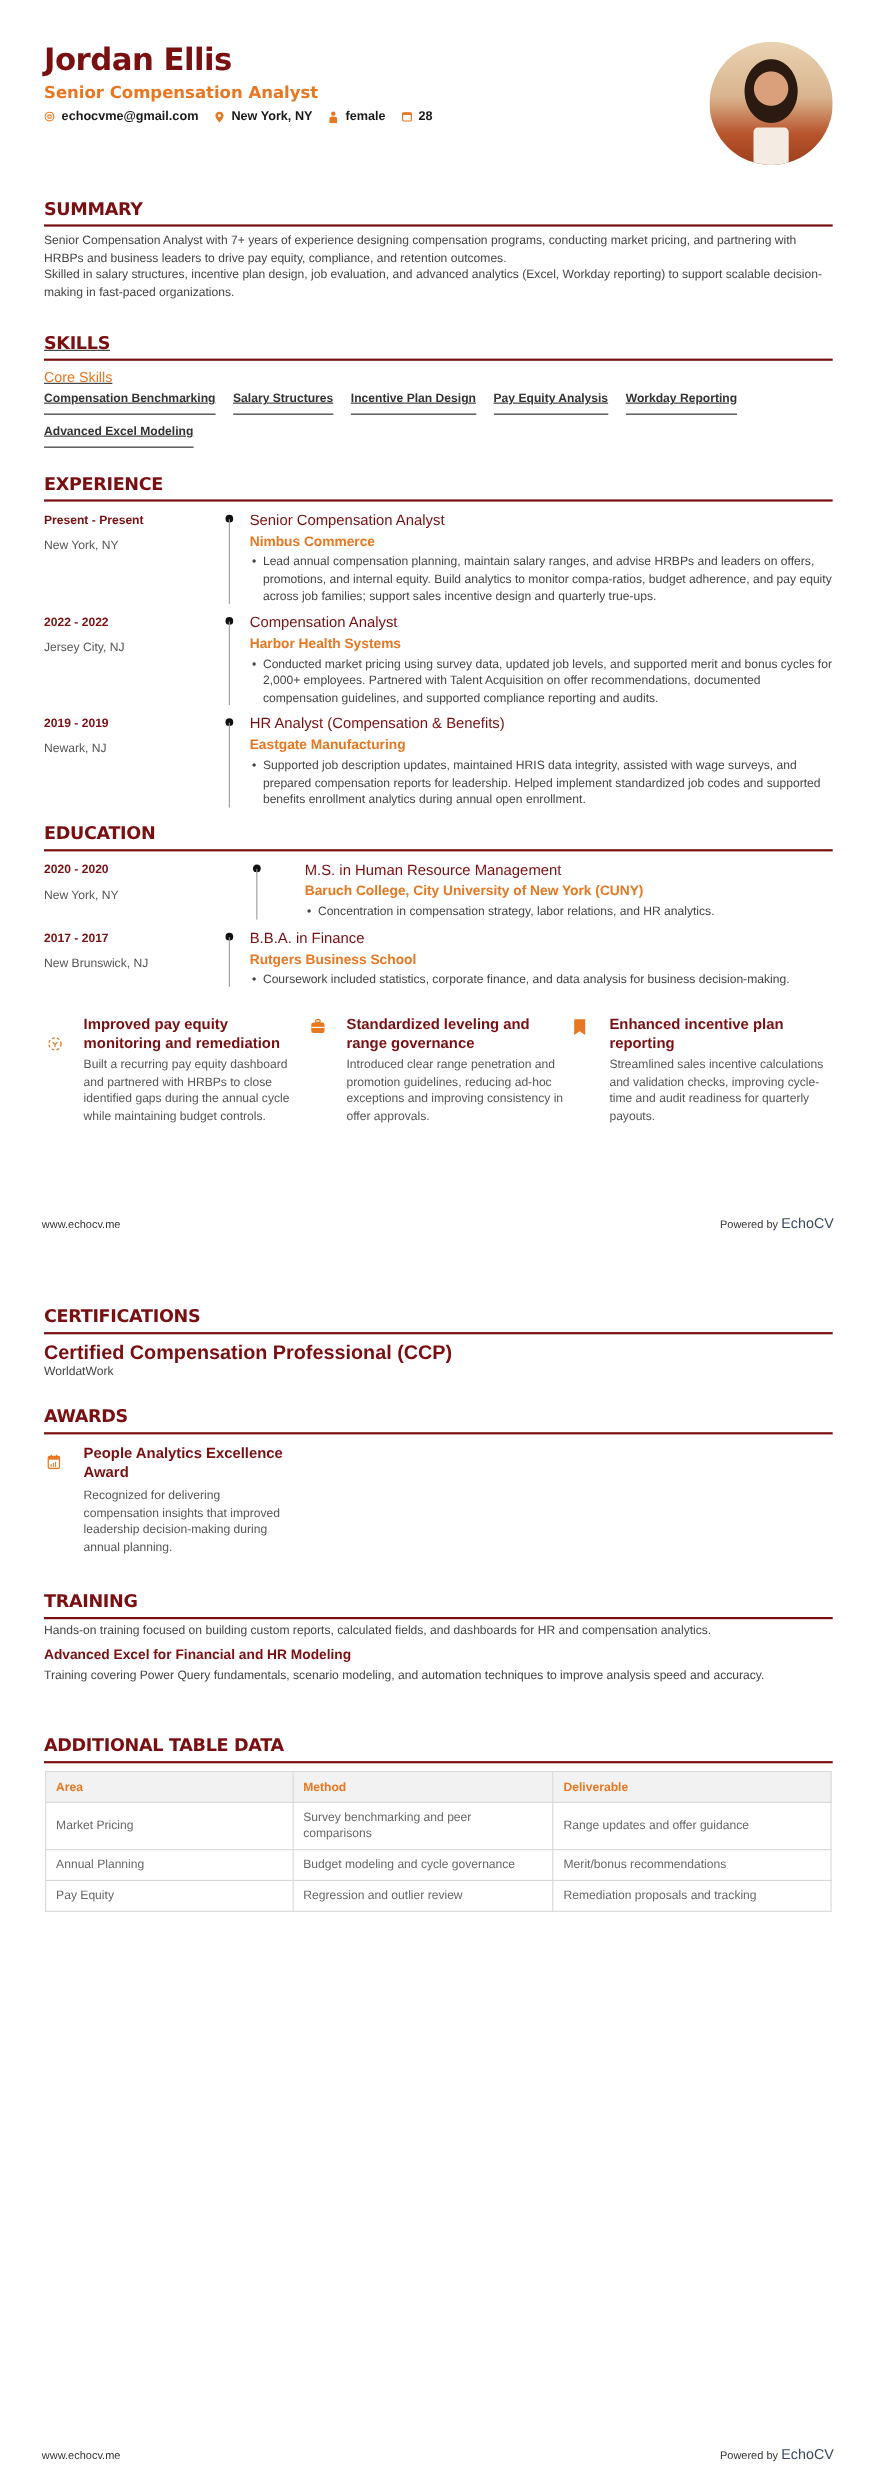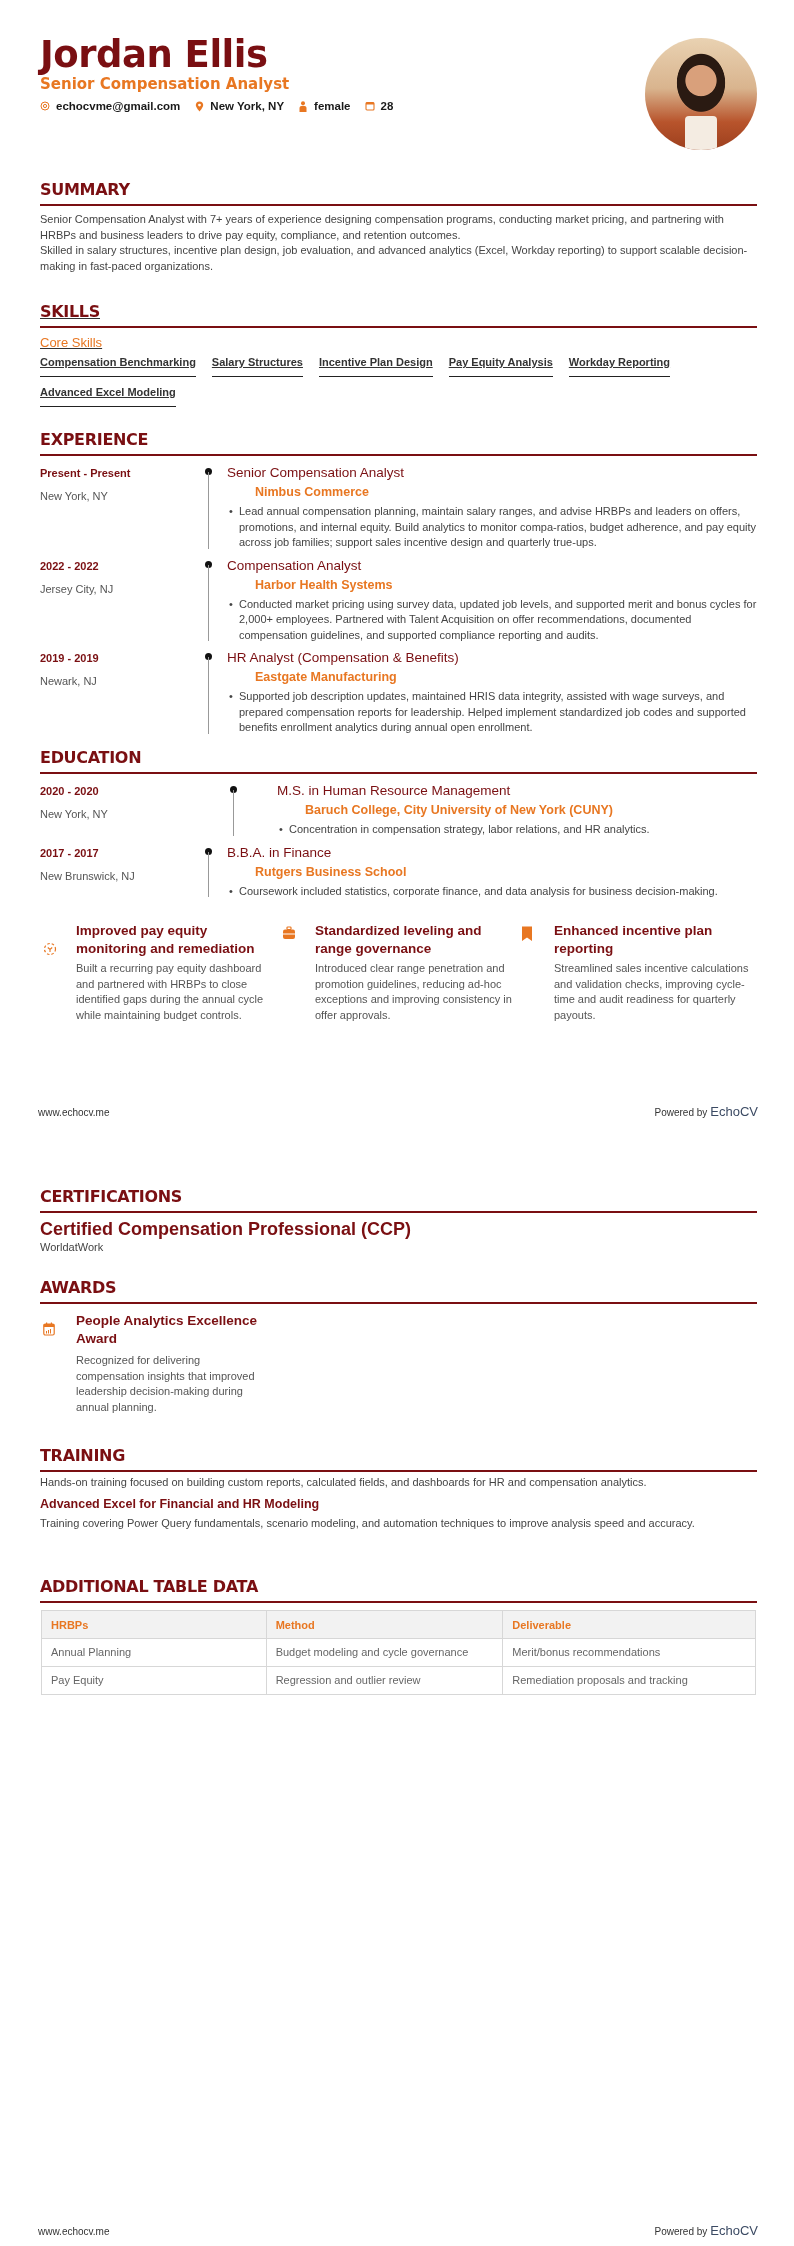--- a/index.html
+++ b/index.html
@@ -24,7 +24,7 @@
   .name {
     font-family: "DejaVu Sans", sans-serif;
     font-weight: bold;
-    font-size: 37px;
+    font-size: 28px;
     color: #7a0f12;
     letter-spacing: -0.5px;
     line-height: 34px;

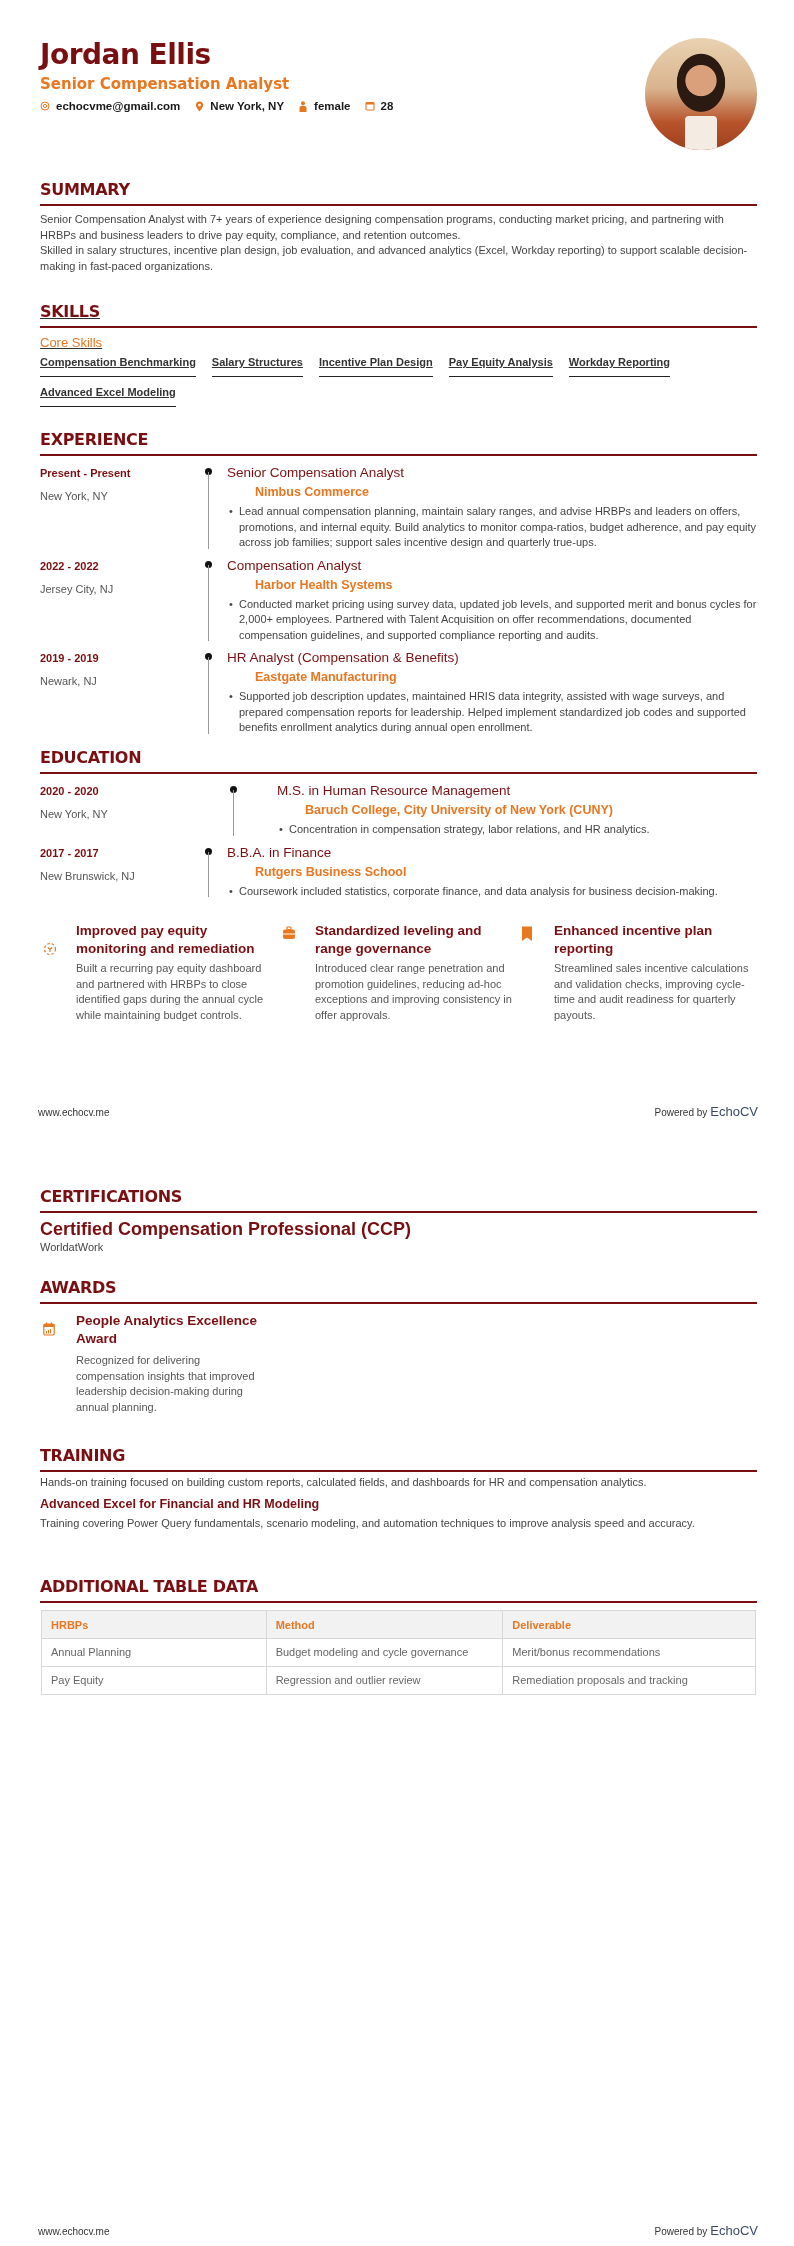--- a/index.html
+++ b/index.html
@@ -88,7 +88,7 @@
   .tl-rail .line { position: absolute; left: 3px; top: 8px; bottom: 2px; width: 1px; background: #999; }
   .tl-right { flex: 1; }
   .tl-role { font-size: 13.5px; color: #7a0f12; line-height: 18px; }
-  .tl-org { font-size: 12.5px; font-weight: bold; color: #e87722; line-height: 18px; margin-top: 1px; margin-left: 28px; }
+  .tl-org { font-size: 12.5px; font-weight: bold; color: #e87722; line-height: 18px; margin-top: 1px; }
   .tl-bullets { list-style: none; margin-top: 3px; }
   .tl-bullets li { font-size: 11px; color: #444; line-height: 15.5px; padding-left: 12px; position: relative; }
   .tl-bullets li::before { content: "•"; position: absolute; left: 2px; top: 0; }

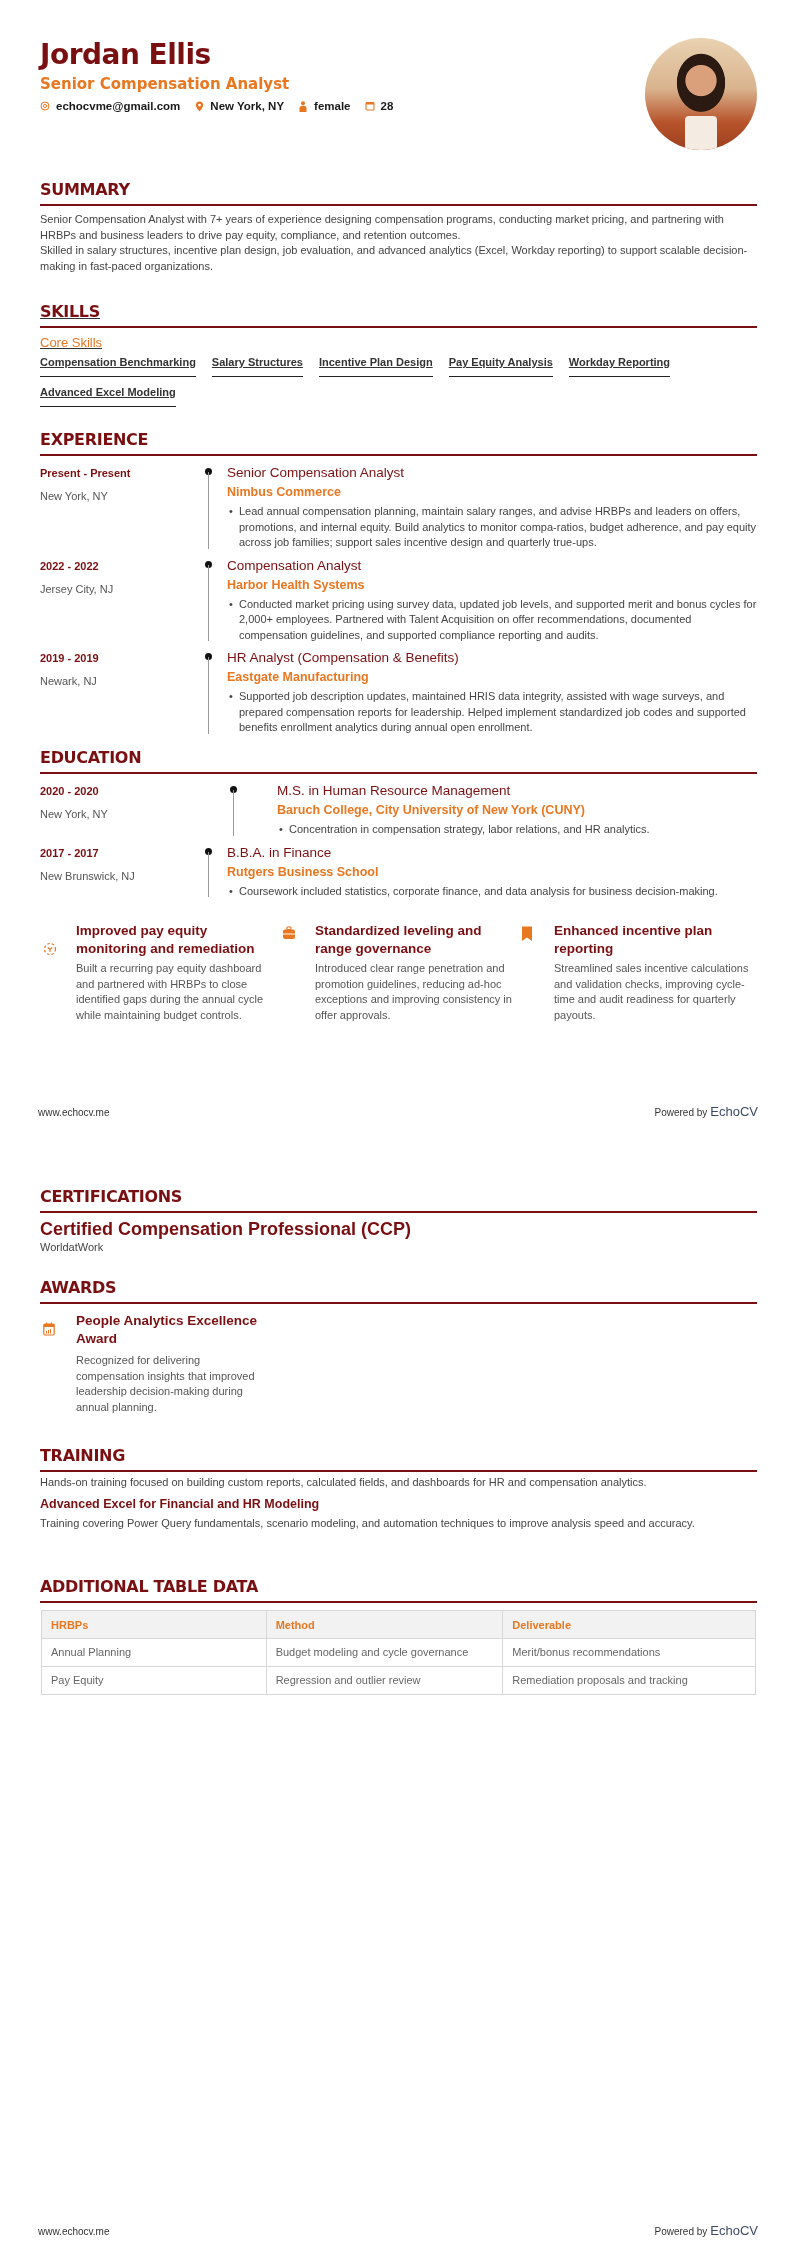--- a/index.html
+++ b/index.html
@@ -385,7 +385,7 @@
         </colgroup>
       <thead>
         <tr>
-          <th>HRBPs</th>
+          <th>Area</th>
           <th>Method</th>
           <th>Deliverable</th>
         </tr>

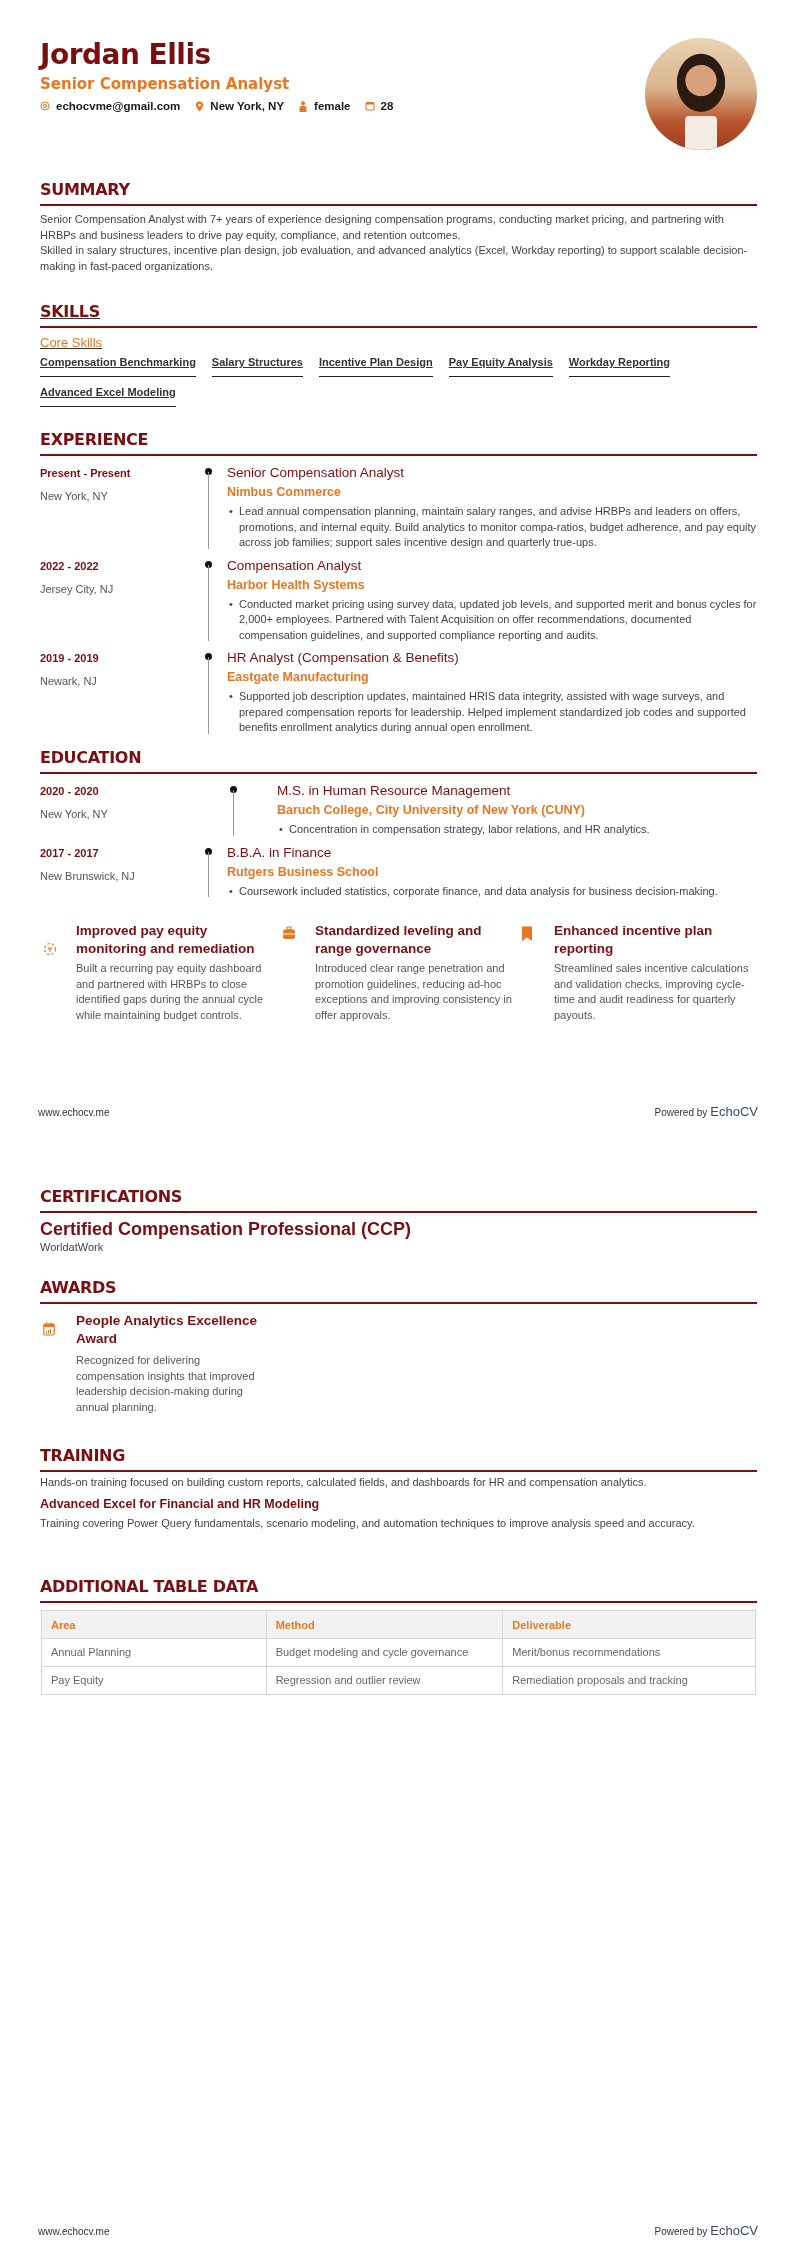--- a/index.html
+++ b/index.html
@@ -391,6 +391,11 @@
         </tr>
       </thead>
       <tbody>
+        <tr class="r1">
+          <td>Market Pricing</td>
+          <td>Survey benchmarking and peer comparisons</td>
+          <td>Range updates and offer guidance</td>
+        </tr>
         <tr class="r2">
           <td>Annual Planning</td>
           <td>Budget modeling and cycle governance</td>

